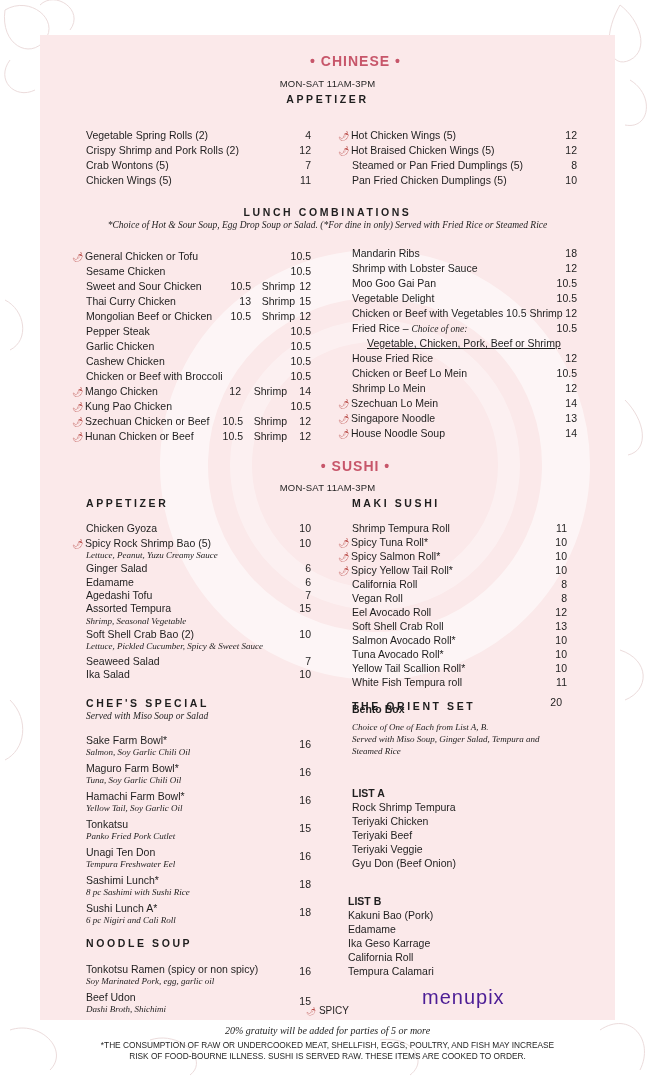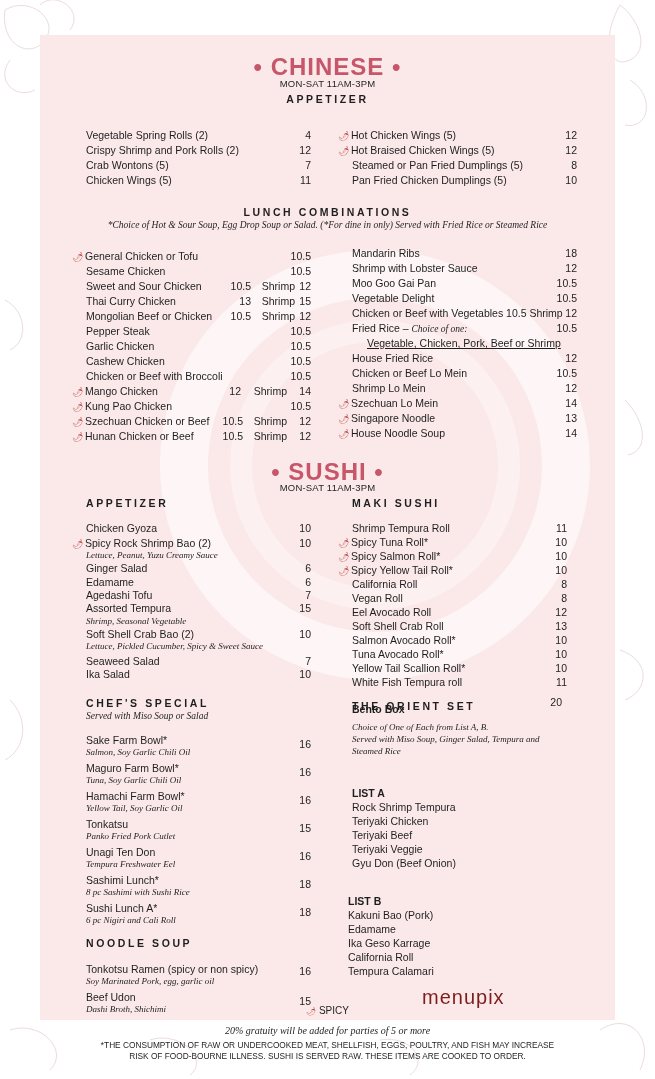--- a/index.html
+++ b/index.html
@@ -12,7 +12,7 @@
   .swirl2{position:absolute;left:190px;top:285px;width:290px;height:290px;border-radius:50%;
           border:22px solid rgba(255,255,255,0.35);box-sizing:border-box;}
   .abs{position:absolute;}
-  .h-title{font-size:24px;font-weight:bold;color:#c7566a;letter-spacing:1px;text-align:center;}
+  .h-title{font-size:14px;font-weight:bold;color:#c7566a;letter-spacing:1px;text-align:center;margin-left:28px;}
   .hours{font-size:9.5px;text-align:center;letter-spacing:0.2px;}
   .sec{font-size:10.5px;font-weight:bold;letter-spacing:2.6px;}
   .note{font-family:"Liberation Serif",serif;font-style:italic;font-size:9.5px;}

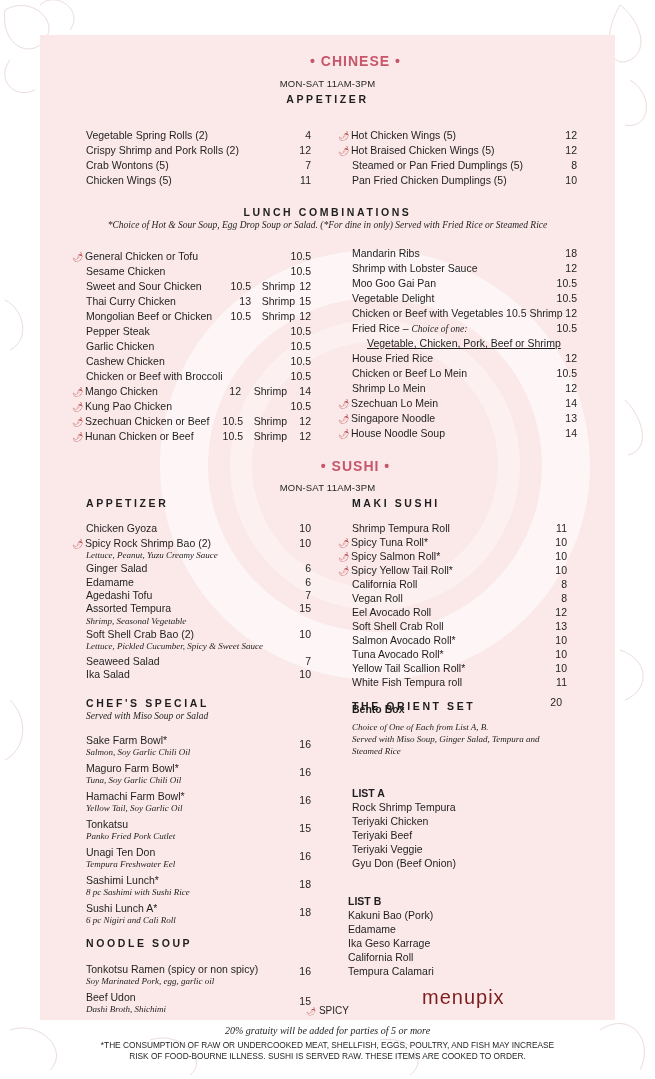--- a/index.html
+++ b/index.html
@@ -227,7 +227,7 @@
       <span class="p">10</span>
     </div>
   <div class="row">
-      <span class="name"><span class="chili">🌶</span><span>Spicy Rock Shrimp Bao (2)</span></span>
+      <span class="name"><span class="chili">🌶</span><span>Spicy Rock Shrimp Bao (5)</span></span>
       <span class="p">10</span>
     </div>
   <div class="desc">Lettuce, Peanut, Yuzu Creamy Sauce</div>

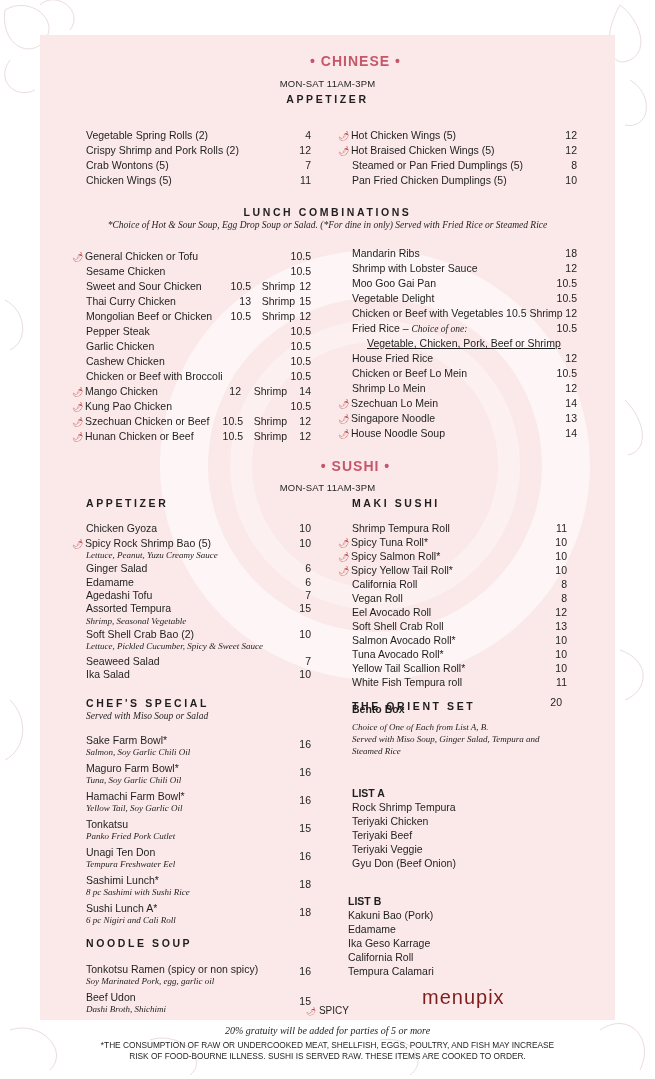--- a/index.html
+++ b/index.html
@@ -24,7 +24,7 @@
   .sub{font-size:10.5px;line-height:14px;}
   .bold{font-weight:bold;}
   .footer{text-align:center;}
-  .wm{font-size:20px;color:#7f1d1d;letter-spacing:1px;}
+  .wm{font-size:20px;color:#4c1d95;letter-spacing:1px;}
 </style>
 </head>
 <body>

